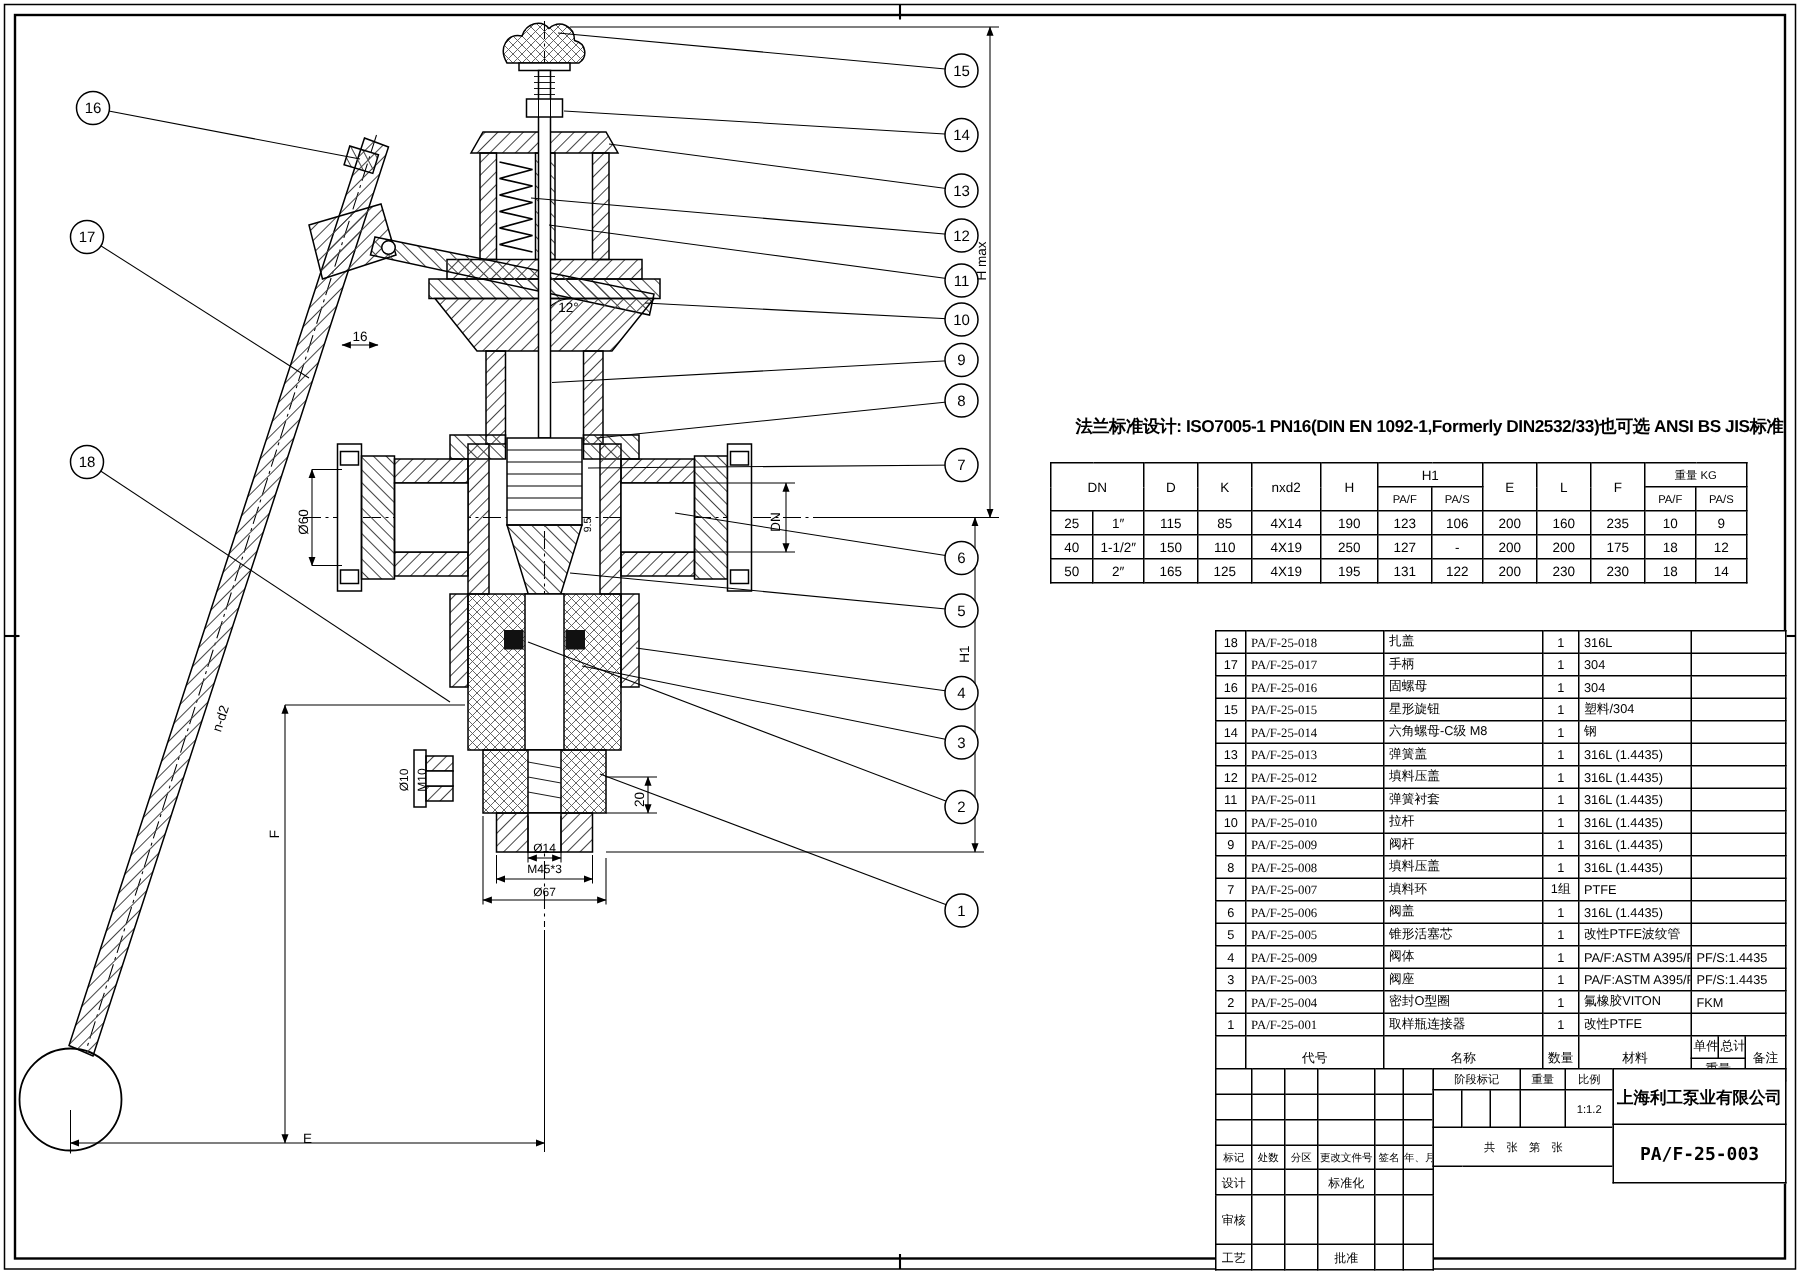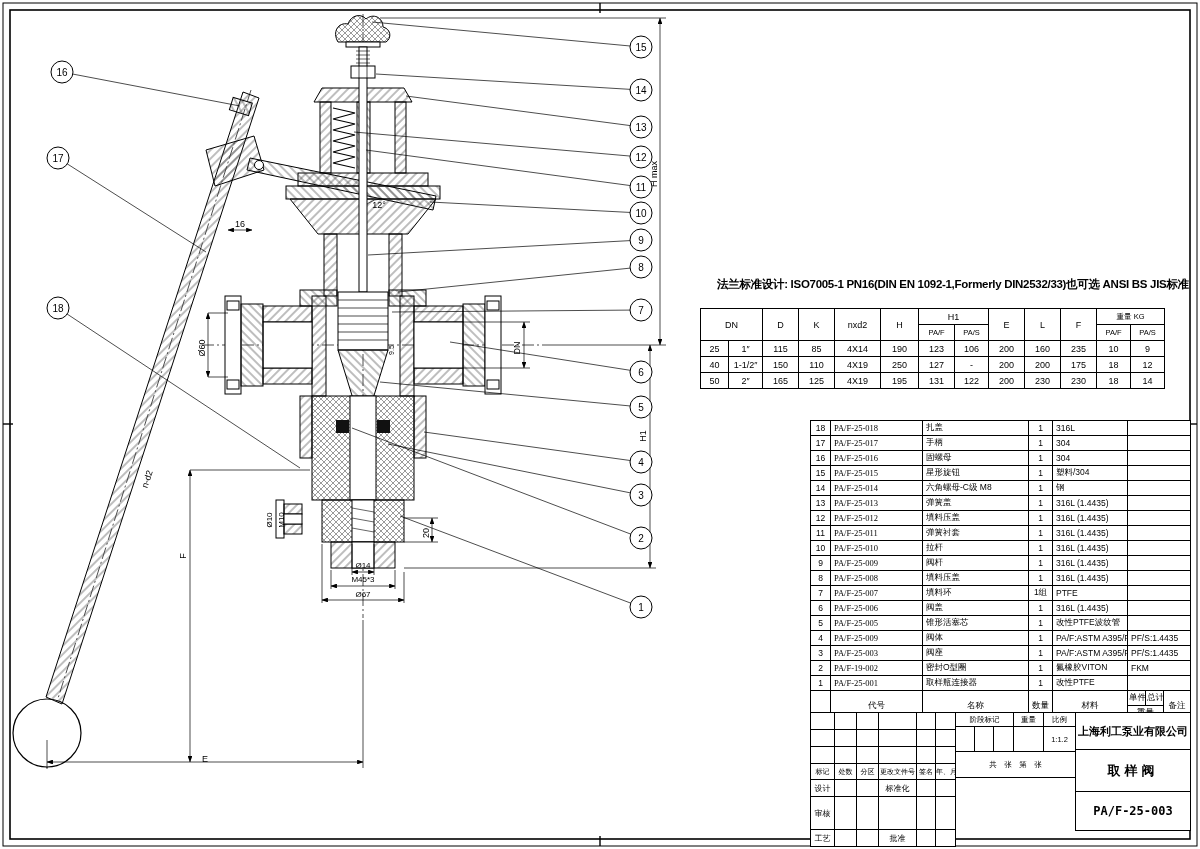--- a/index.html
+++ b/index.html
@@ -515,7 +515,7 @@
       </tr>
       <tr>
         <td>2</td>
-        <td class="mono left">PA/F-19-002</td>
+        <td class="mono left">PA/F-25-004</td>
         <td class="left">密封O型圈</td>
         <td>1</td>
         <td class="left small">氟橡胶VITON</td>

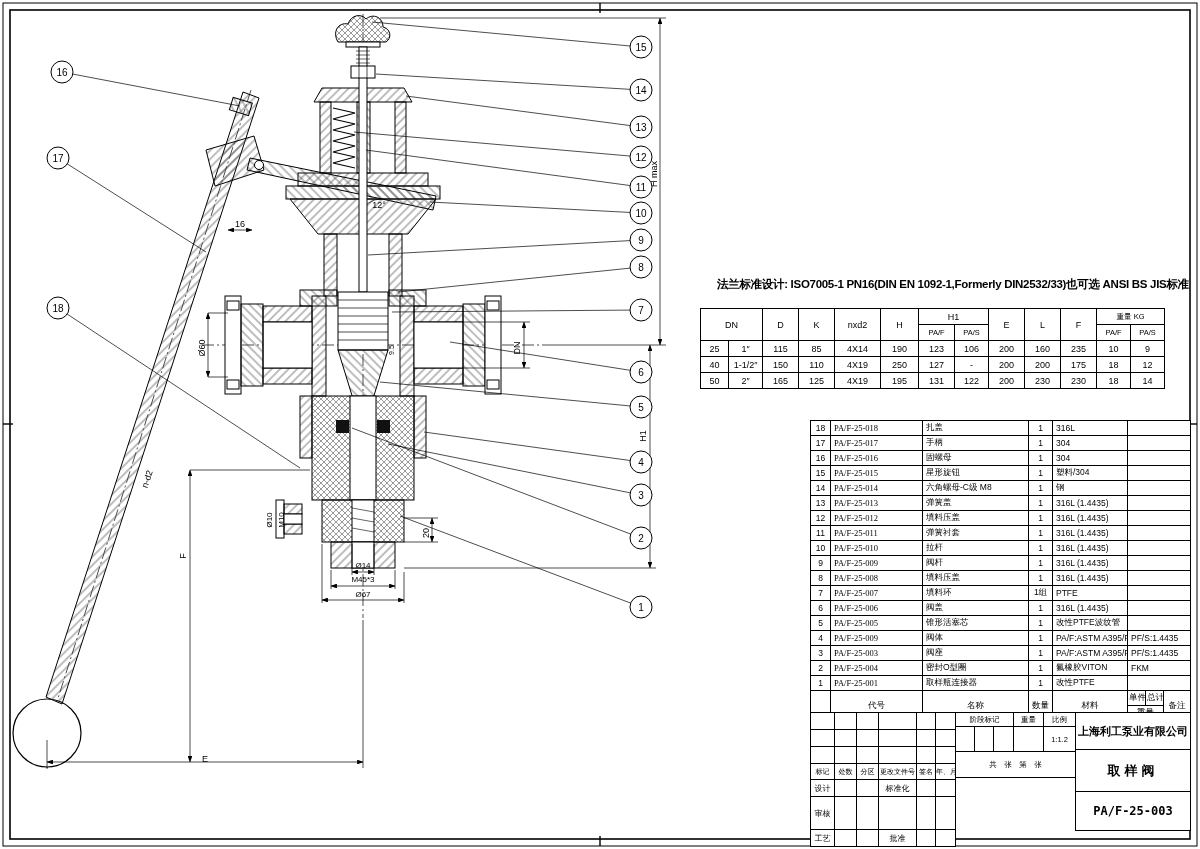--- a/index.html
+++ b/index.html
@@ -649,9 +649,6 @@
     <tr style="height:37px">
         <td class="company">上海利工泵业有限公司</td>
       </tr>
-    <tr style="height:42px">
-        <td class="product">取样阀</td>
-      </tr>
     <tr style="height:39px">
         <td class="dwgno">PA/F-25-003</td>
       </tr>

